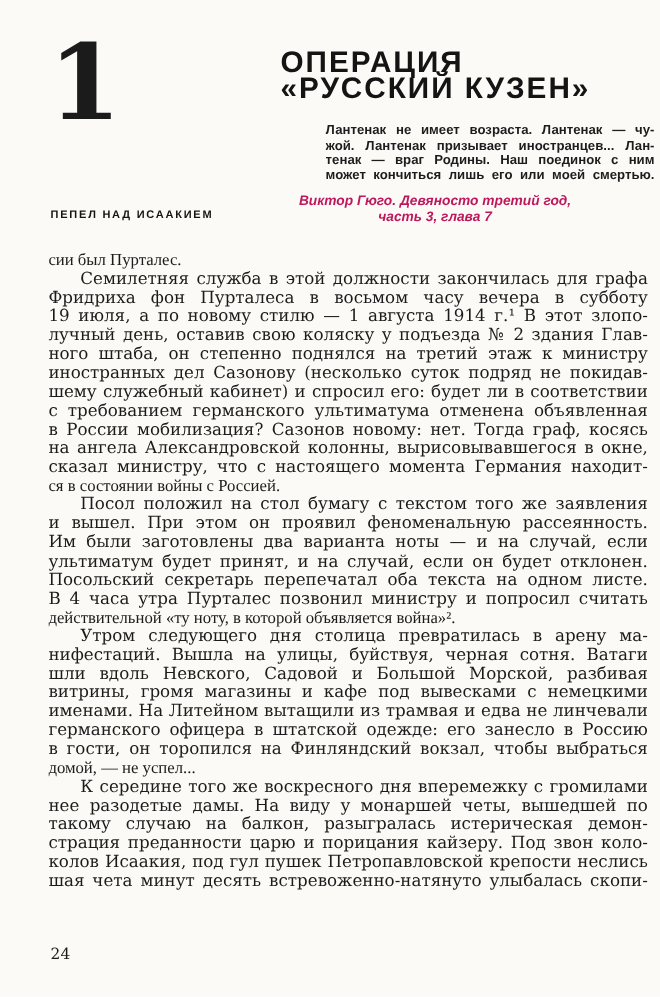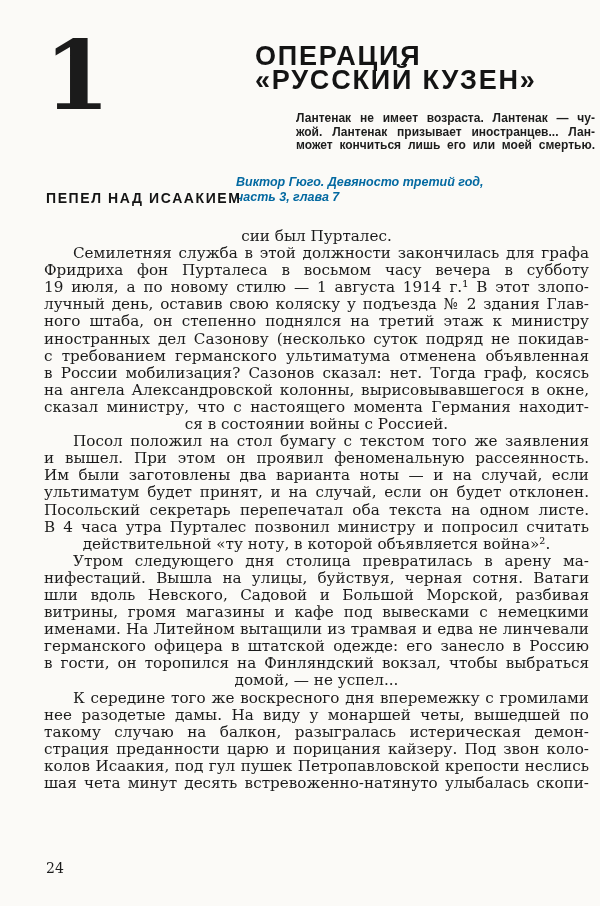--- a/index.html
+++ b/index.html
@@ -105,6 +105,7 @@
   <div class="epigraph" id="epigraph">
       <div class="line jline">Лантенак не имеет возраста. Лантенак — чу-</div>
       <div class="line jline">жой. Лантенак призывает иностранцев... Лан-</div>
+      <div class="line jline">тенак — враг Родины. Наш поединок с ним</div>
       <div class="line jline">может кончиться лишь его или моей смертью.</div>
     </div>
 

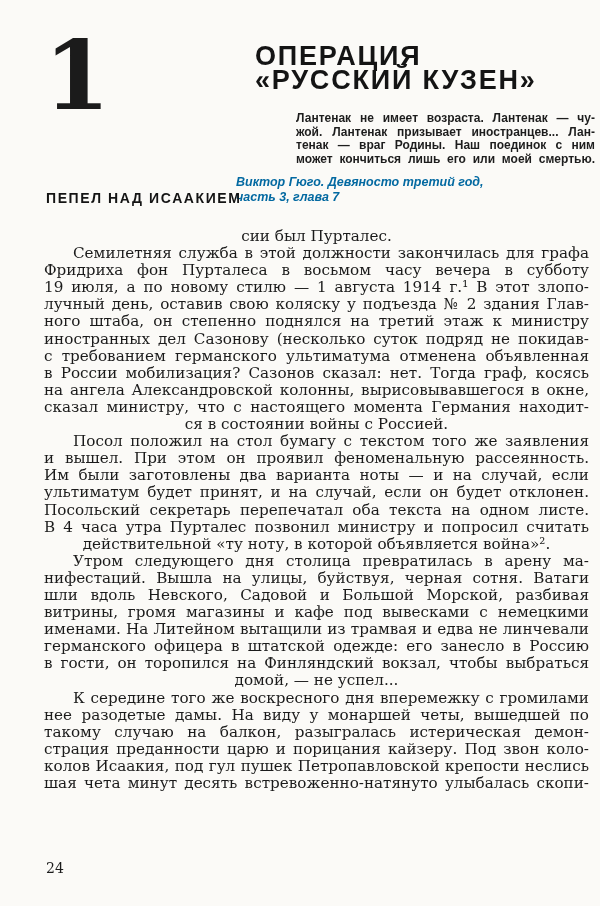--- a/index.html
+++ b/index.html
@@ -49,13 +49,13 @@
     left: 236px;
     top: 175px;
     width: 319px;
-    text-align: left;
+    text-align: center;
     font-family: "Liberation Sans", sans-serif;
     font-style: italic;
     font-weight: bold;
     font-size: 12.5px;
     line-height: 14.5px;
-    color: #0369a1;
+    color: #be185d;
   }
   .section-heading {
     position: absolute;

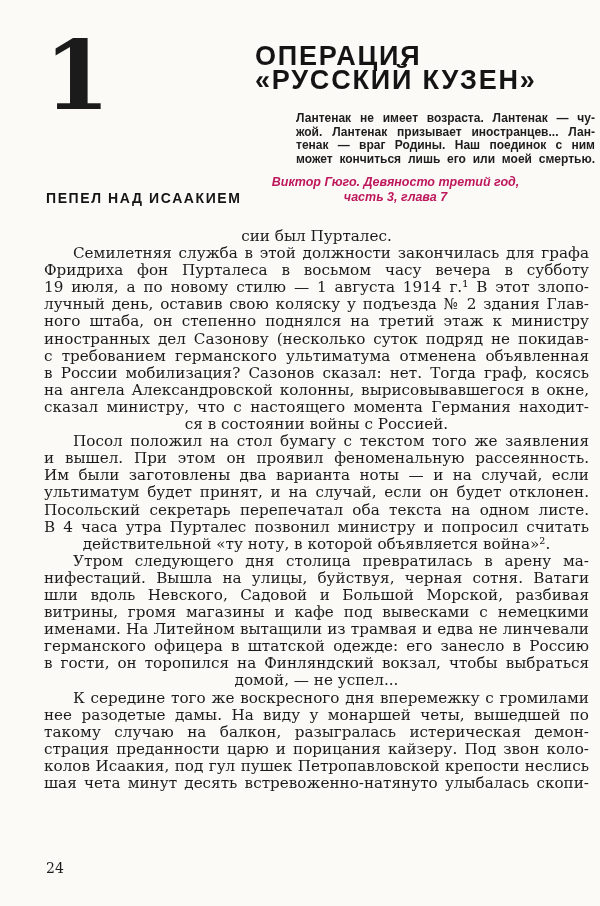--- a/index.html
+++ b/index.html
@@ -63,7 +63,7 @@
     top: 190px;
     font-family: "Liberation Sans", sans-serif;
     font-weight: bold;
-    font-size: 14px;
+    font-size: 10px;
     letter-spacing: 1.6px;
     color: #141414;
   }

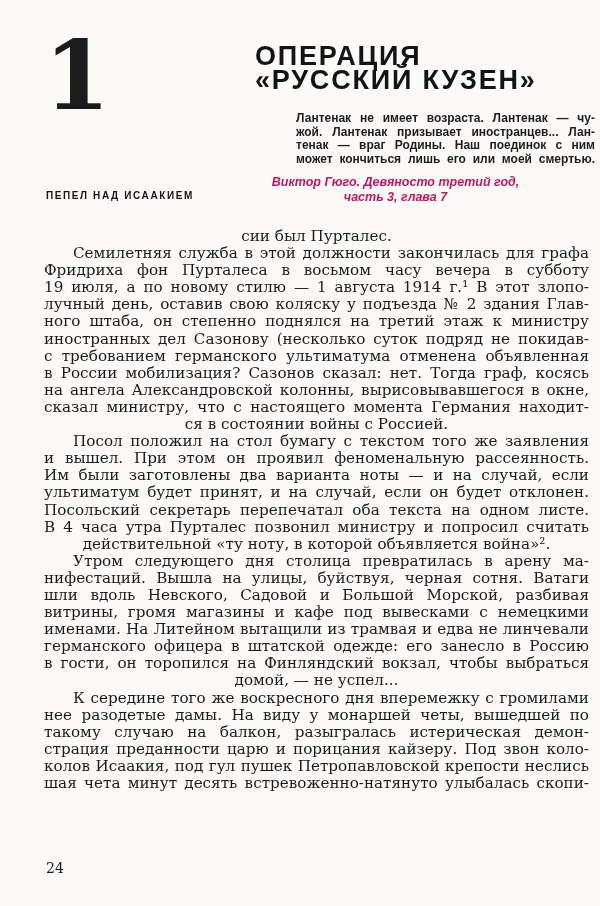--- a/index.html
+++ b/index.html
@@ -79,7 +79,7 @@
   .bodytext .line { height: 17.1px; line-height: 17.1px; overflow: hidden; }
   .jline { text-align: justify; }
   .jline::after { content: ""; display: inline-block; width: 100%; height: 0; }
-  .endline { text-align: center; }
+  .endline { text-align: left; font-family: Liberation Serif, serif; }
   .indent { text-indent: 29px; }
   .page-number {
     position: absolute;

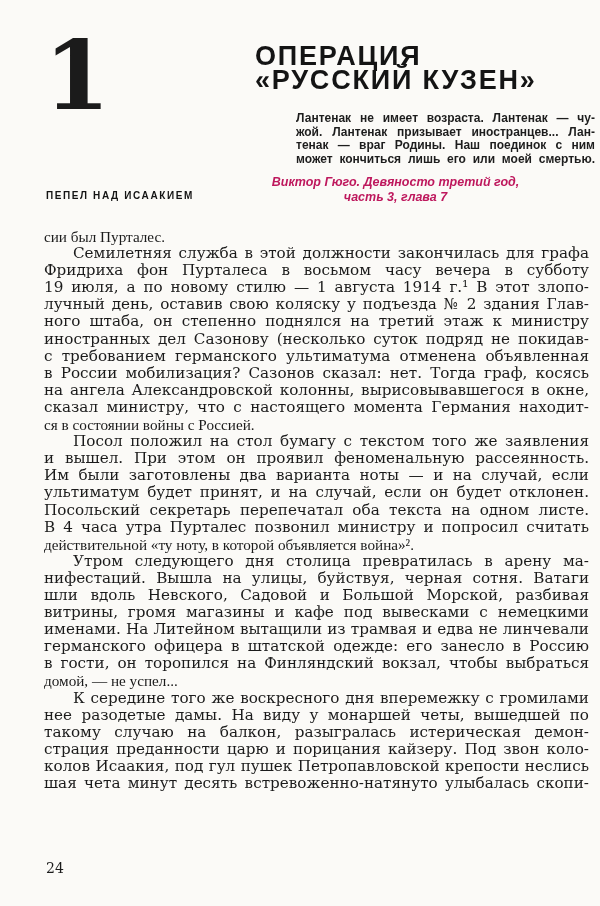--- a/index.html
+++ b/index.html
@@ -127,6 +127,7 @@
         <div class="line jline">лучный день, оставив свою коляску у подъезда № 2 здания Глав-</div>
         <div class="line jline">ного штаба, он степенно поднялся на третий этаж к министру</div>
         <div class="line jline">иностранных дел Сазонову (несколько суток подряд не покидав-</div>
+        <div class="line jline">шему служебный кабинет) и спросил его: будет ли в соответствии</div>
         <div class="line jline">с требованием германского ультиматума отменена объявленная</div>
         <div class="line jline">в России мобилизация? Сазонов сказал: нет. Тогда граф, косясь</div>
         <div class="line jline">на ангела Александровской колонны, вырисовывавшегося в окне,</div>

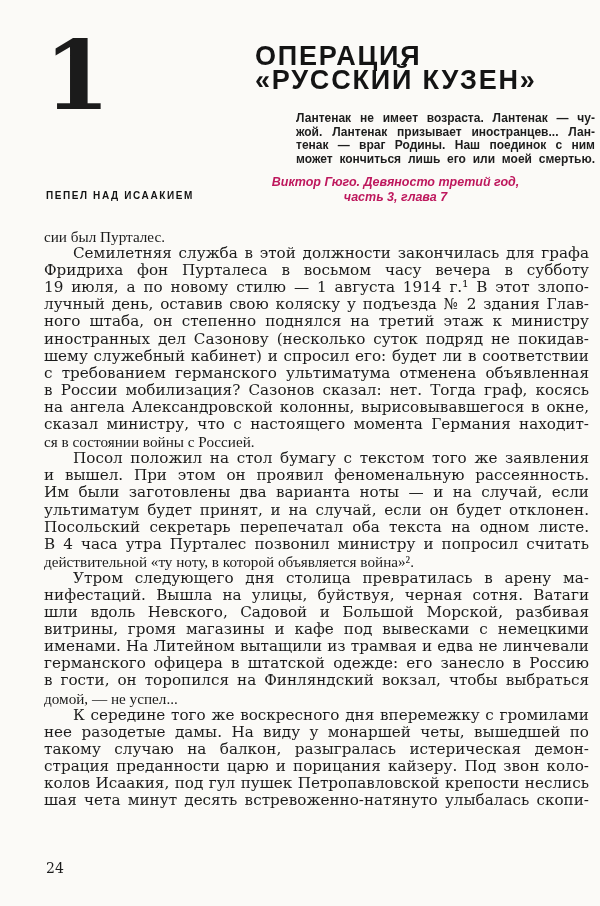--- a/index.html
+++ b/index.html
@@ -129,7 +129,7 @@
         <div class="line jline">иностранных дел Сазонову (несколько суток подряд не покидав-</div>
         <div class="line jline">шему служебный кабинет) и спросил его: будет ли в соответствии</div>
         <div class="line jline">с требованием германского ультиматума отменена объявленная</div>
-        <div class="line jline">в России мобилизация? Сазонов сказал: нет. Тогда граф, косясь</div>
+        <div class="line jline">в России мобилизация? Сазонов новому: нет. Тогда граф, косясь</div>
         <div class="line jline">на ангела Александровской колонны, вырисовывавшегося в окне,</div>
         <div class="line jline">сказал министру, что с настоящего момента Германия находит-</div>
         <div class="line endline">ся в состоянии войны с Россией.</div>

